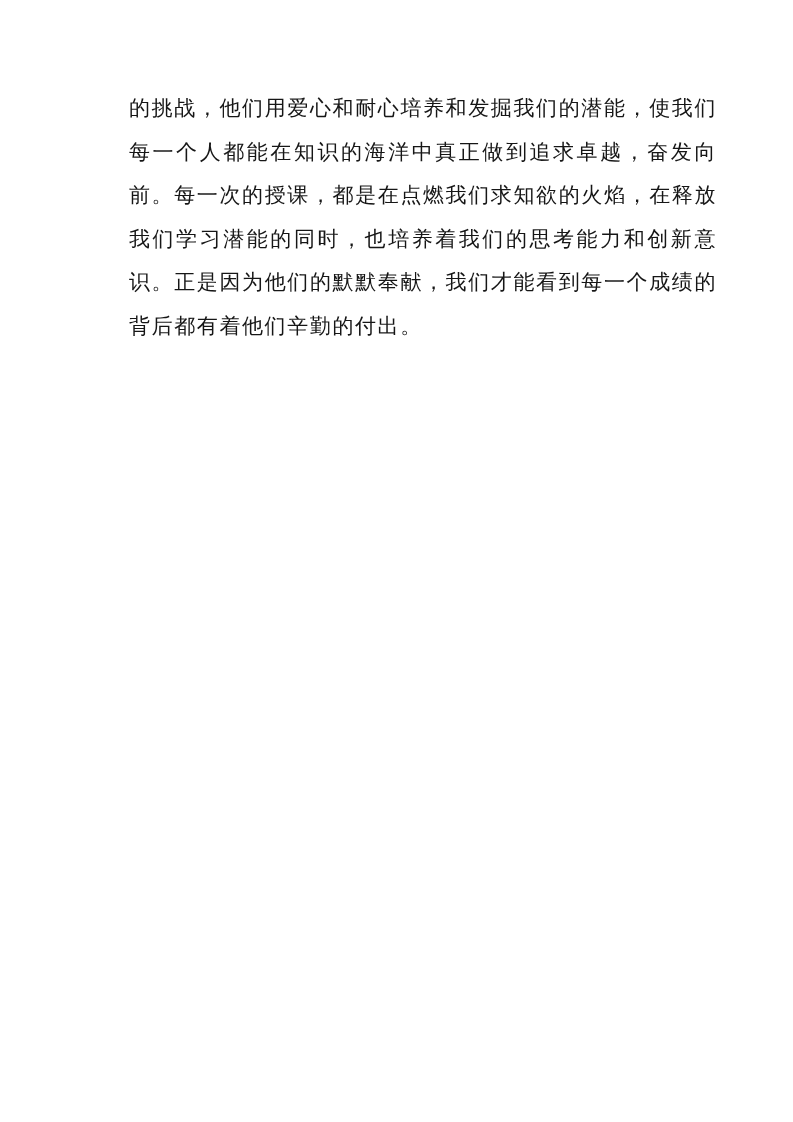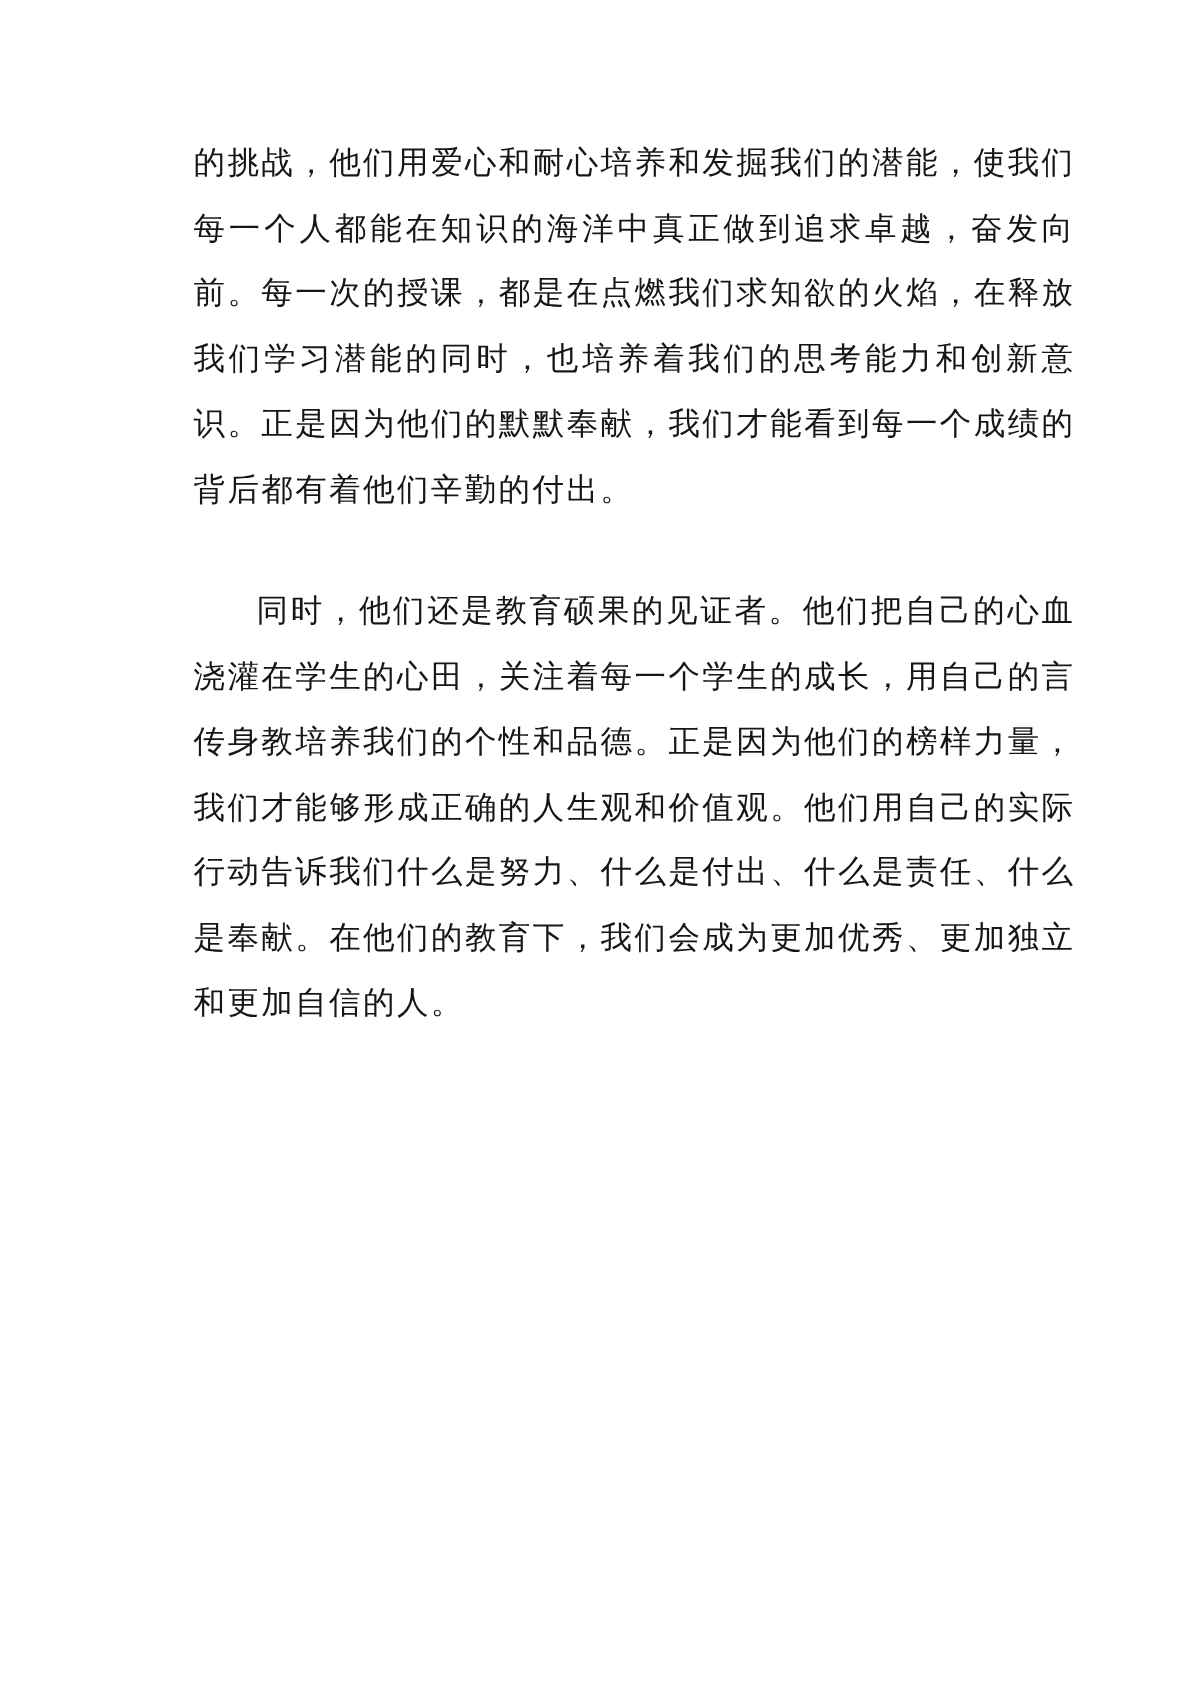--- a/index.html
+++ b/index.html
@@ -53,7 +53,6 @@
 <div class="page">
   <div class="text-block">
     <p class="para">的挑战，他们用爱心和耐心培养和发掘我们的潜能，使我们每一个人都能在知识的海洋中真正做到追求卓越，奋发向前。每一次的授课，都是在点燃我们求知欲的火焰，在释放我们学习潜能的同时，也培养着我们的思考能力和创新意识。正是因为他们的默默奉献，我们才能看到每一个成绩的背后都有着他们辛勤的付出。</p>
-    <p class="para indent">同时，他们还是教育硕果的见证者。他们把自己的心血浇灌在学生的心田，关注着每一个学生的成长，用自己的言传身教培养我们的个性和品德。正是因为他们的榜样力量，我们才能够形成正确的人生观和价值观。他们用自己的实际行动告诉我们什么是努力、什么是付出、什么是责任、什么是奉献。在他们的教育下，我们会成为更加优秀、更加独立和更加自信的人。</p>
   </div>
 </div>
 

